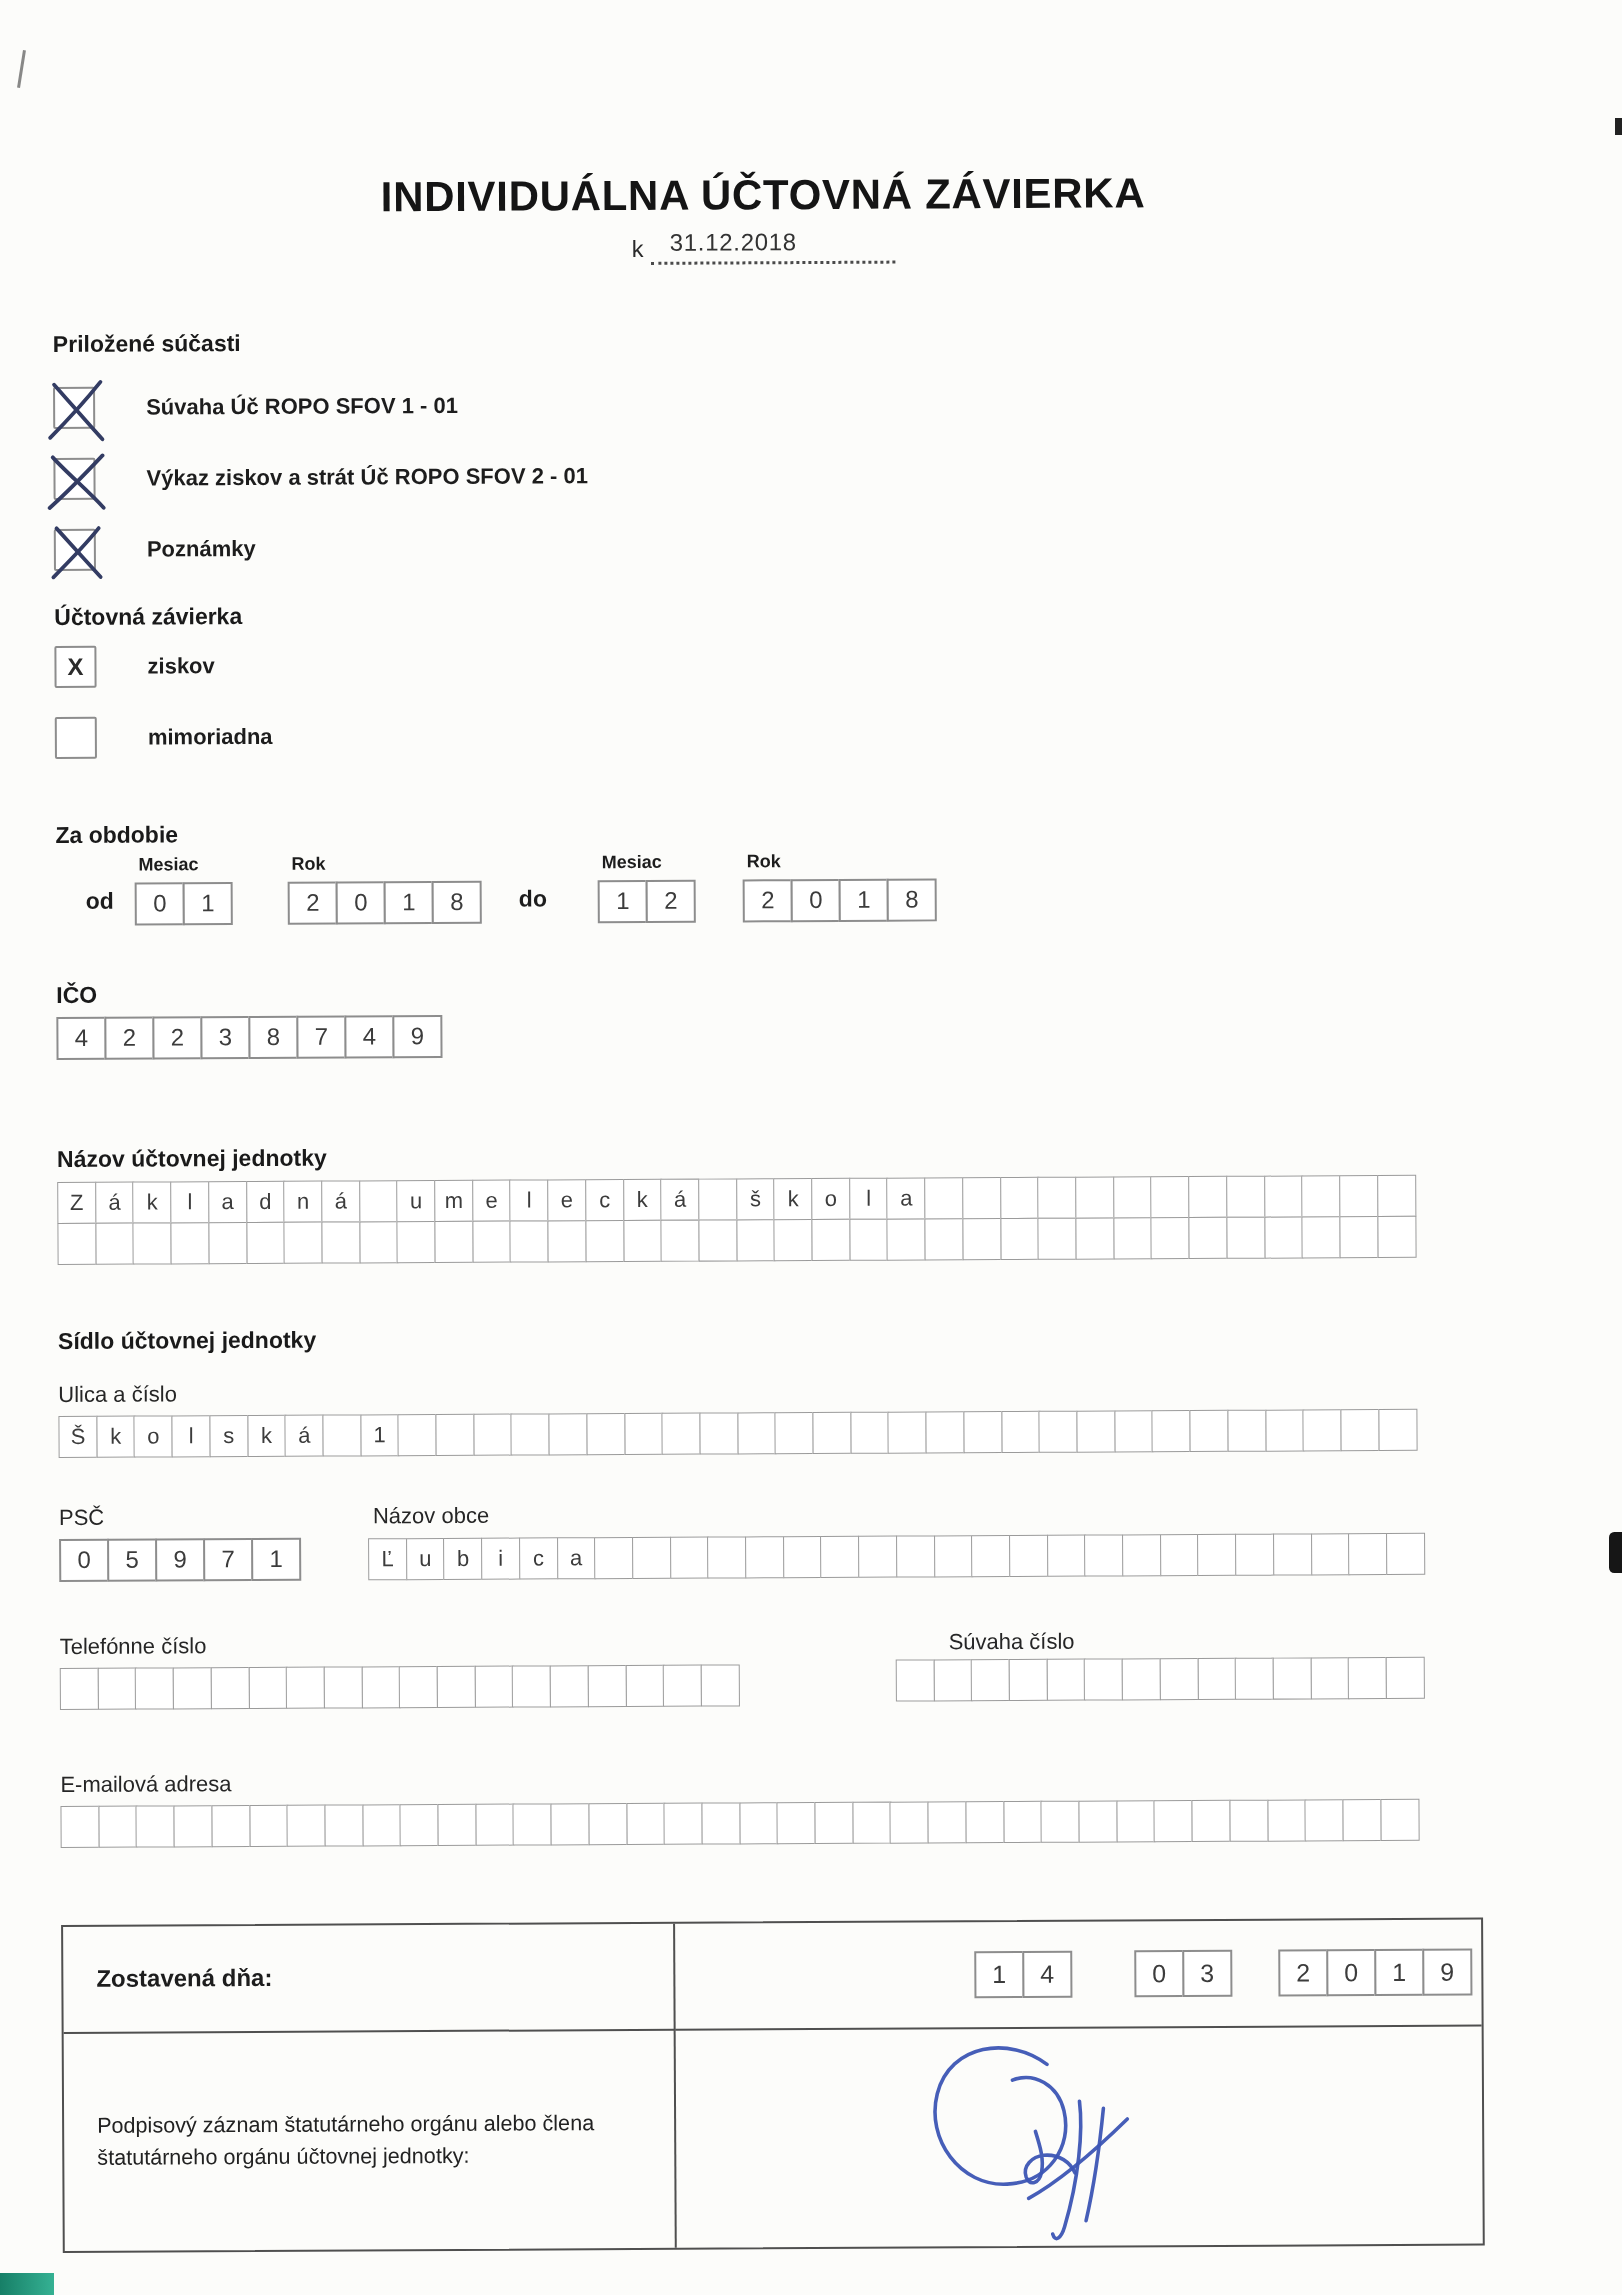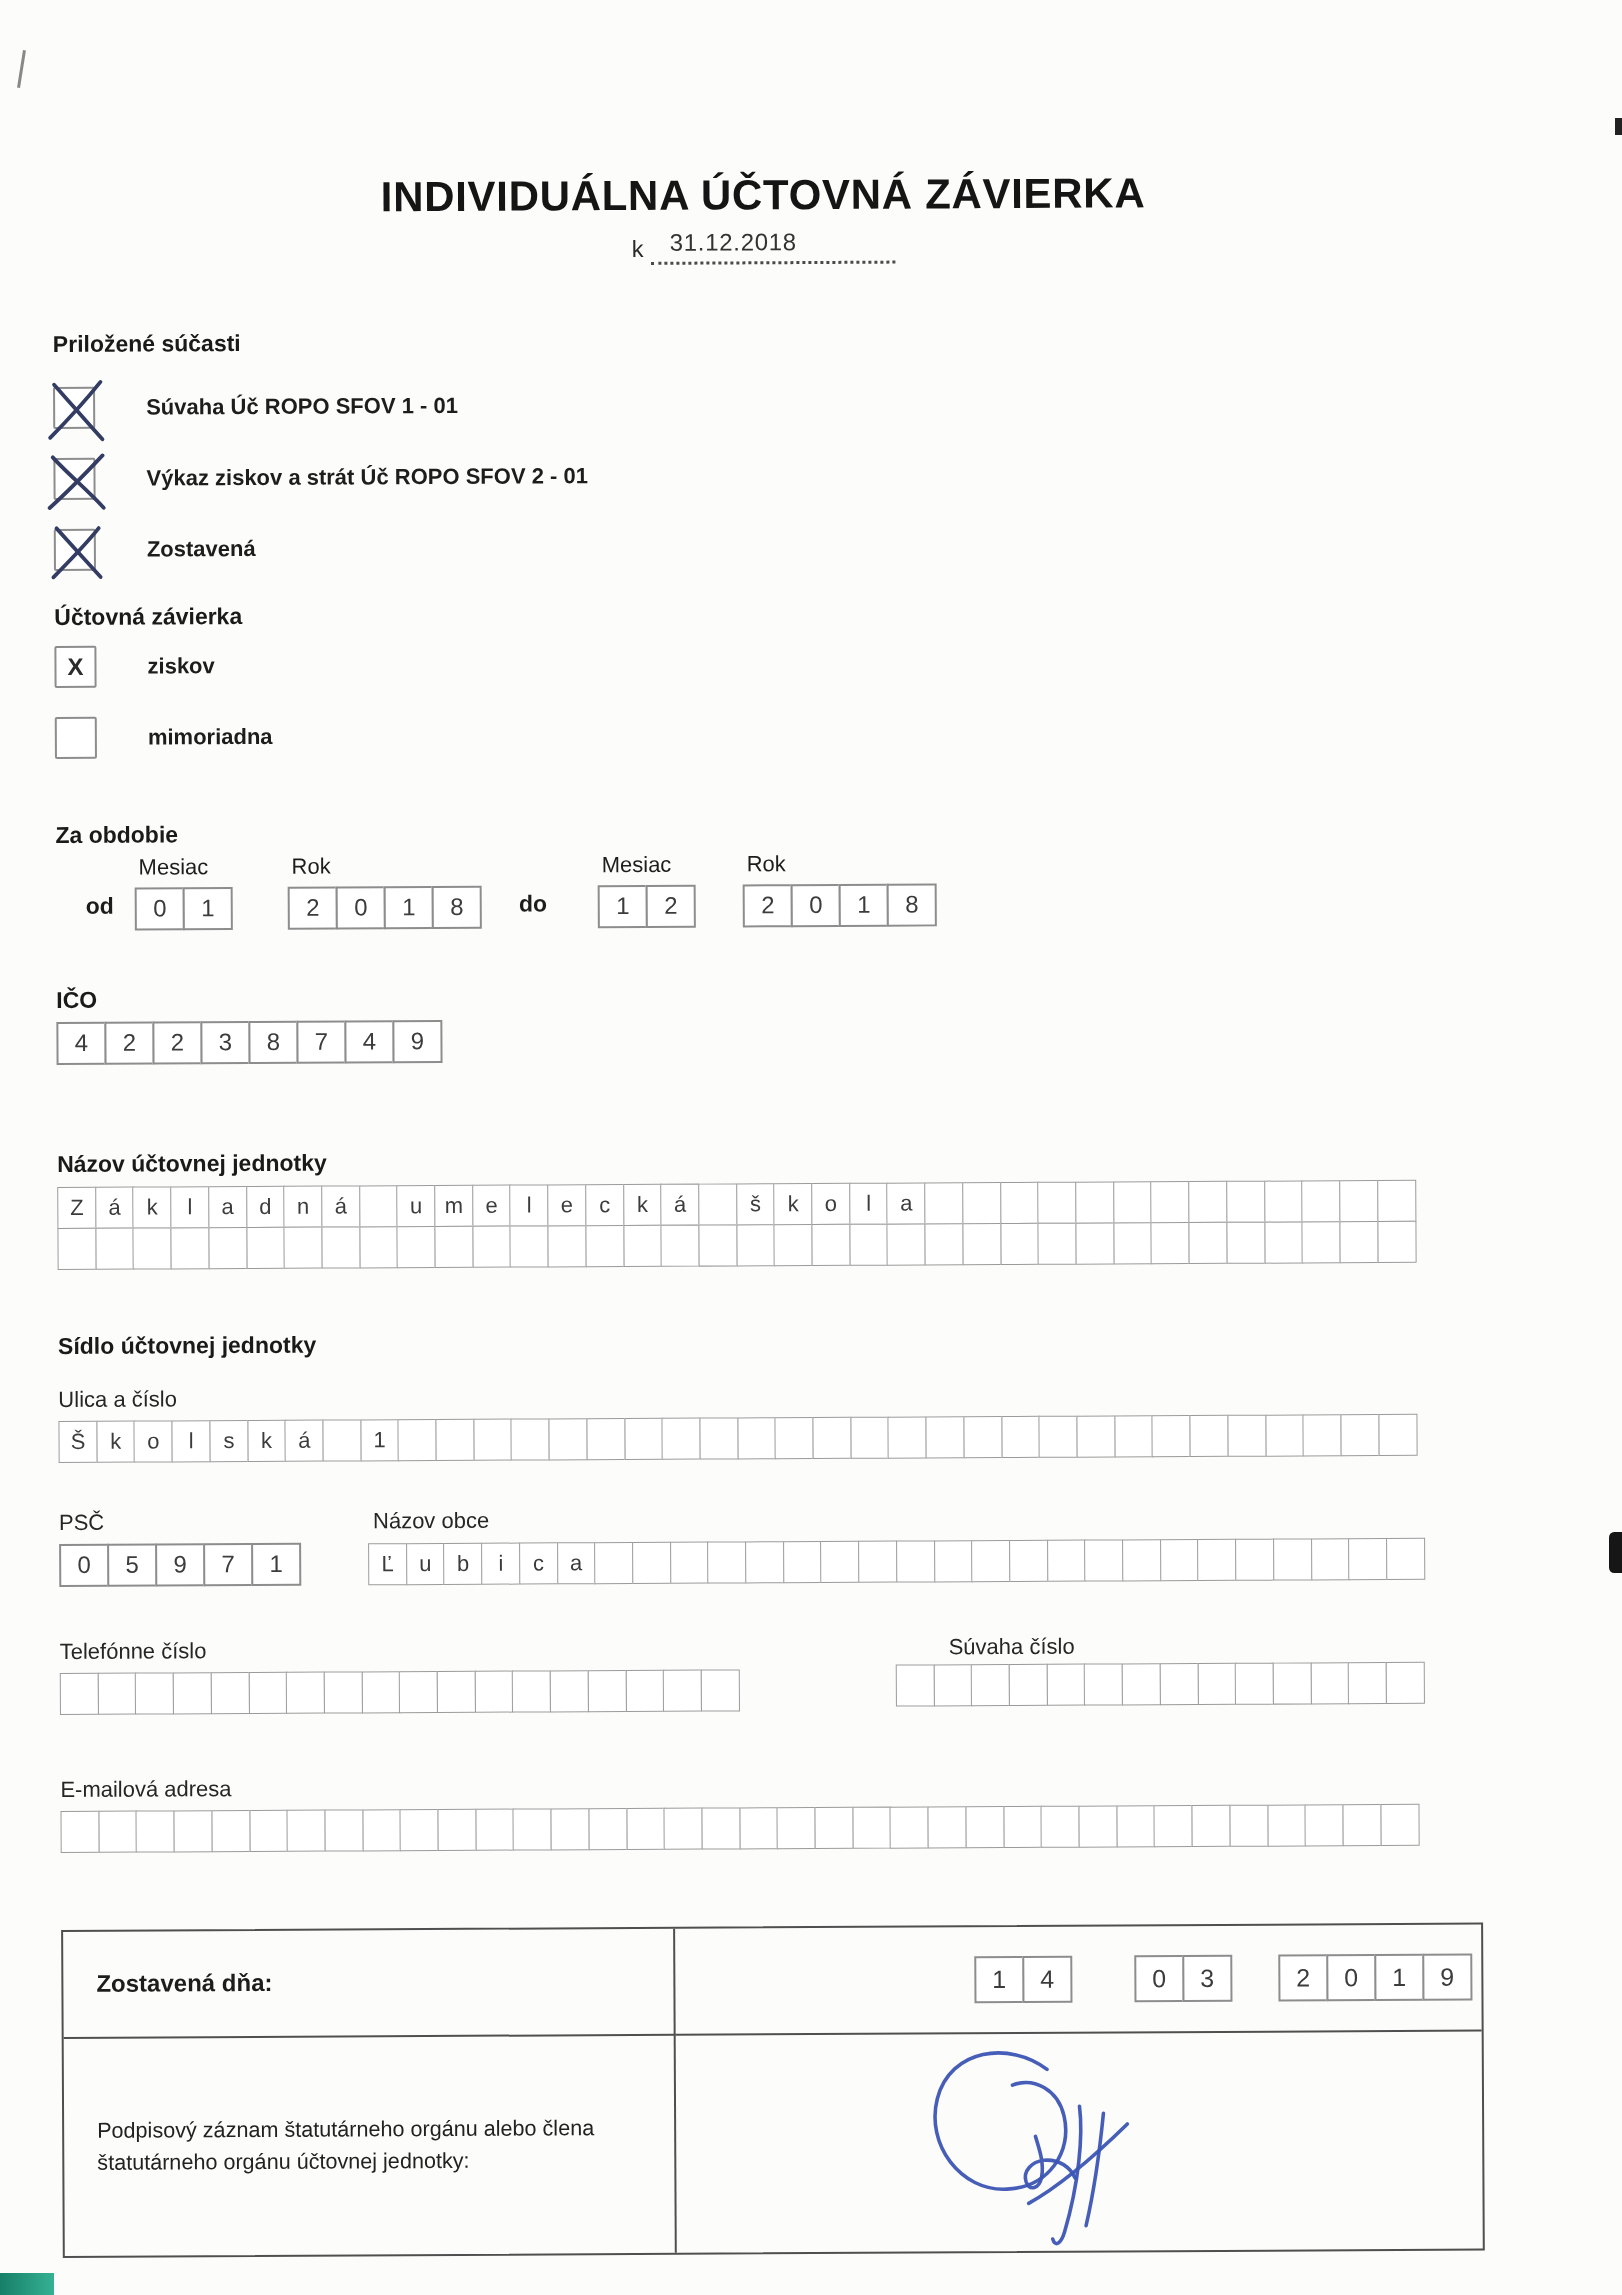--- a/index.html
+++ b/index.html
@@ -168,7 +168,7 @@
           <path d="M58,4 C42,24 20,46 4,62"></path>
         </svg>
       </span>
-      <span class="check-label">Zostavená</span>
+      <span class="check-label">Poznámky</span>
     </div>
 
     <div class="h sec-closing-h">Účtovná závierka</div>

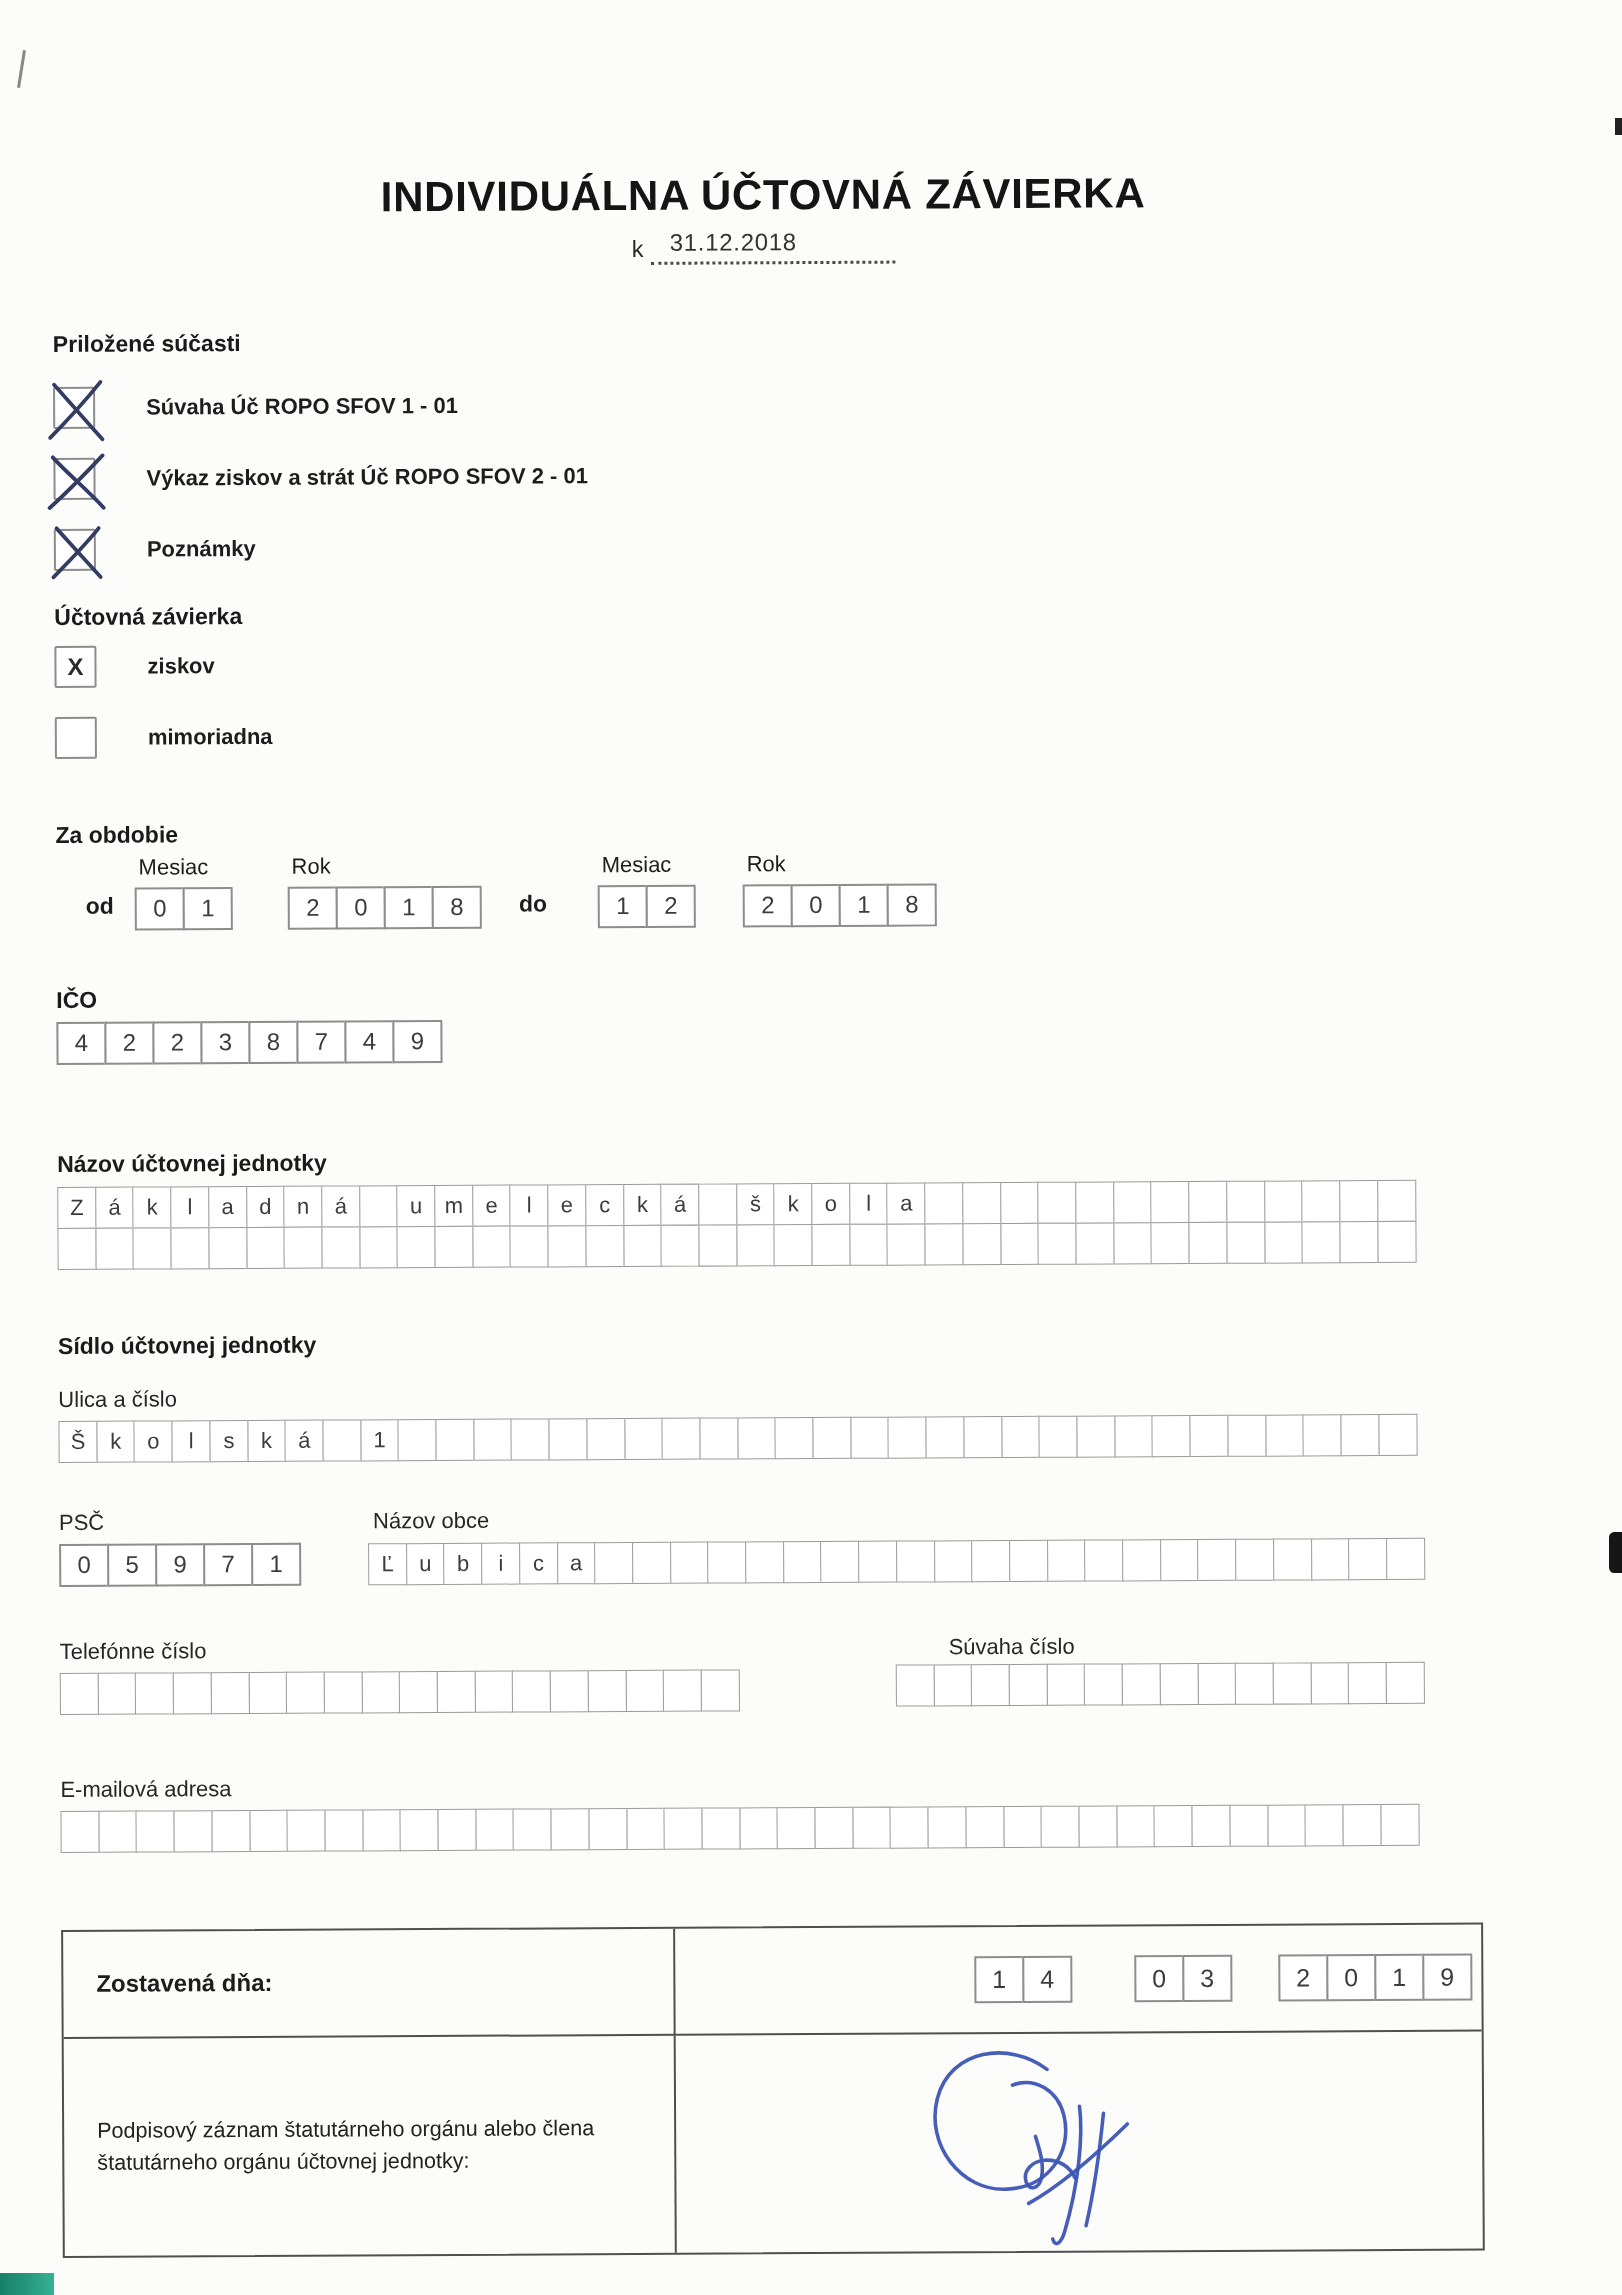--- a/index.html
+++ b/index.html
@@ -64,7 +64,7 @@
   
   .period-row { display:flex; align-items:flex-end; margin-top:6.5px; padding-left:30px; }
   .fcol { display:flex; flex-direction:column; }
-  .fcol .flabel { font-size:22px; font-weight:normal; margin:0 0 6.5px 3.9px; }
+  .fcol .flabel { font-size:18px; font-weight:bold; margin:0 0 6.5px 3.9px; }
   .odlabel { font-size:23px; font-weight:bold; margin:0 0 10.5px 0; }
   .m-od { margin-right:21px; }
   .m-rok1 { margin-left:55px; }

